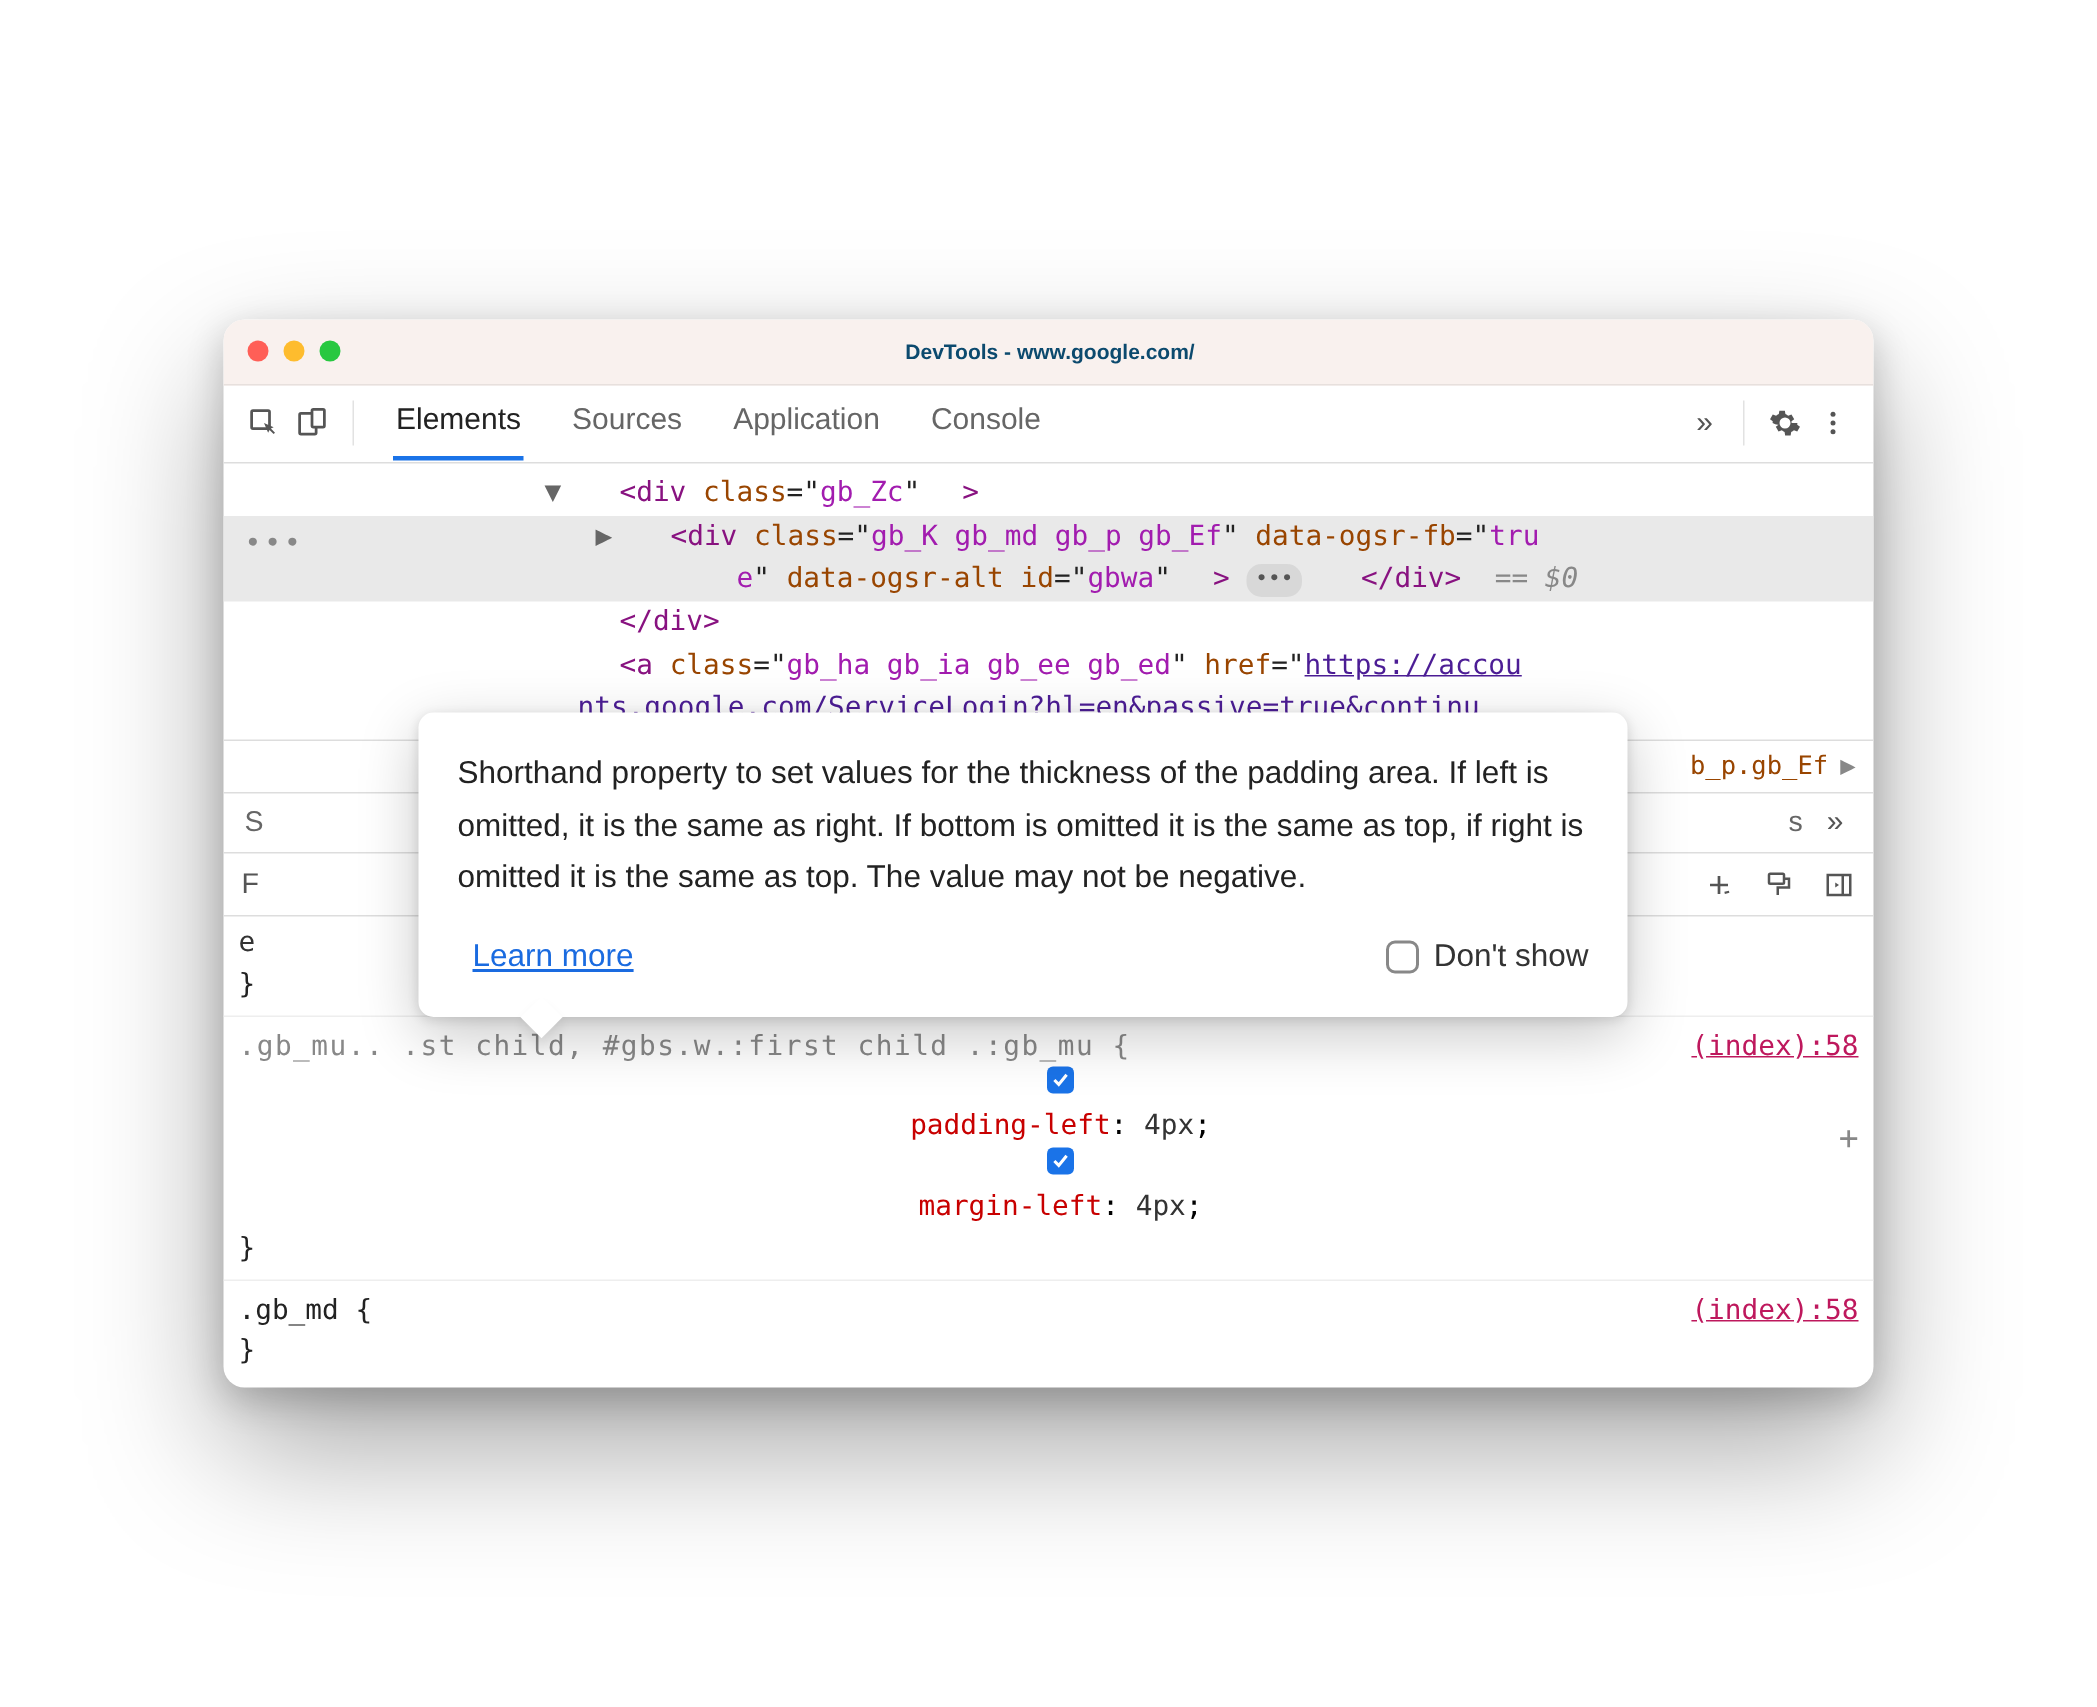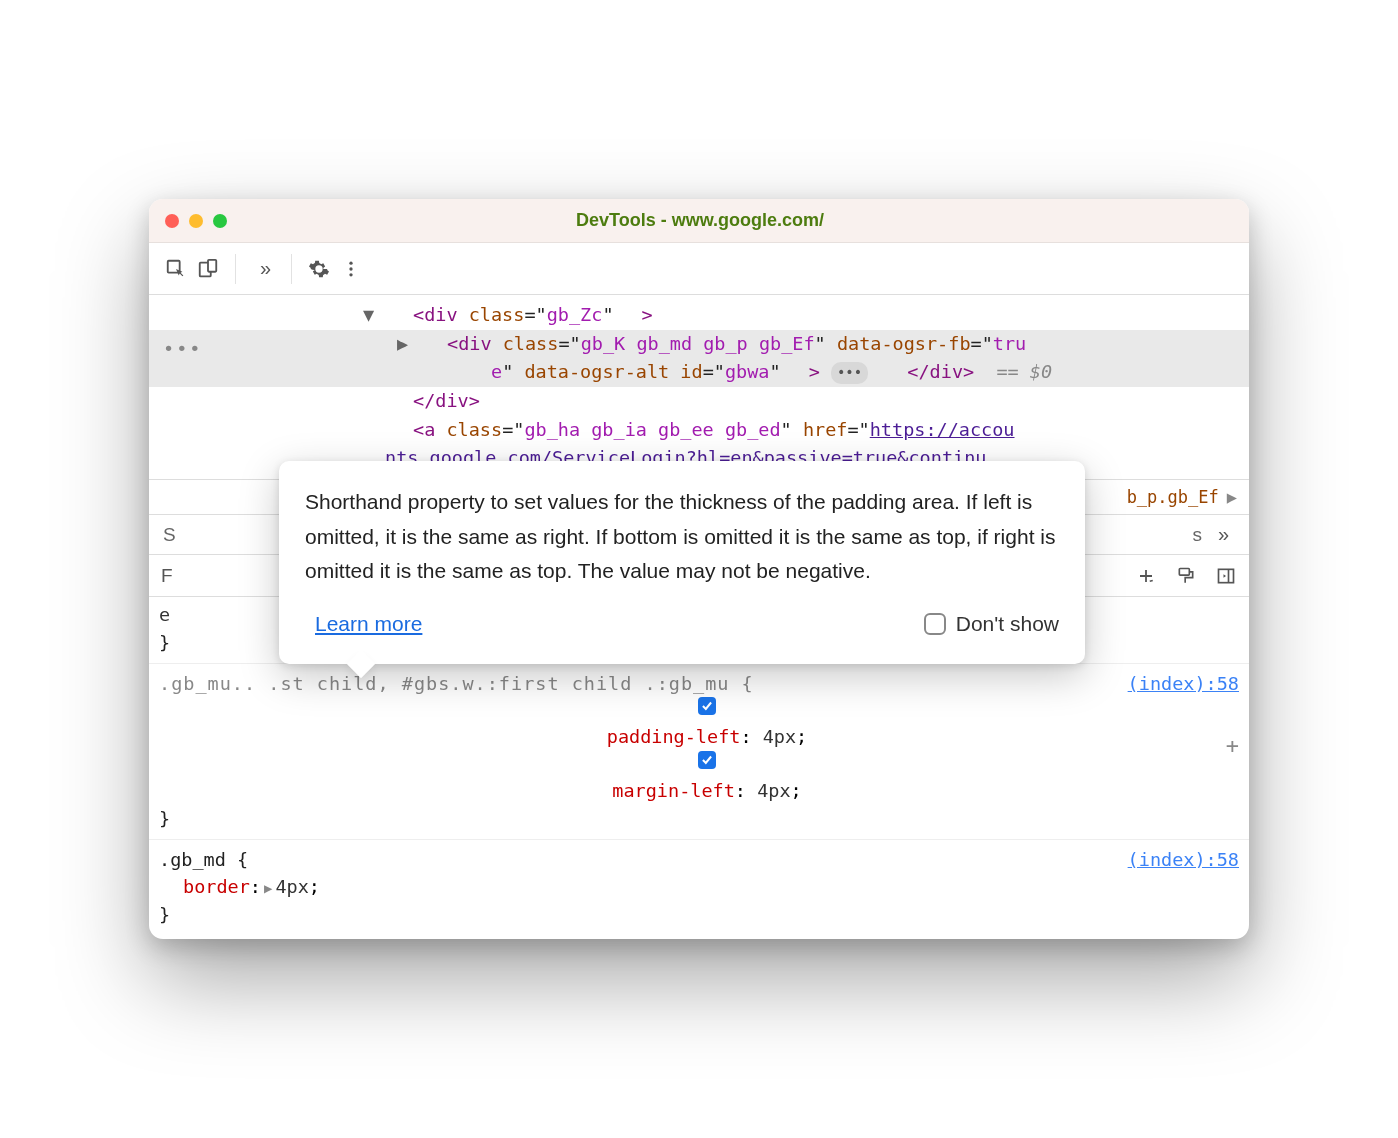--- a/index.html
+++ b/index.html
@@ -34,7 +34,7 @@
   .tl.yellow { background: #febc2e; }
   .tl.green { background: #28c840; }
   .titlebar-title {
-    flex: 1; text-align: center; font-weight: 600; color: #4d7c0f; font-size: 18px;
+    flex: 1; text-align: center; font-weight: 600; color: #0c4a6e; font-size: 14px;
     margin-left: -60px;
   }
   .toolbar {

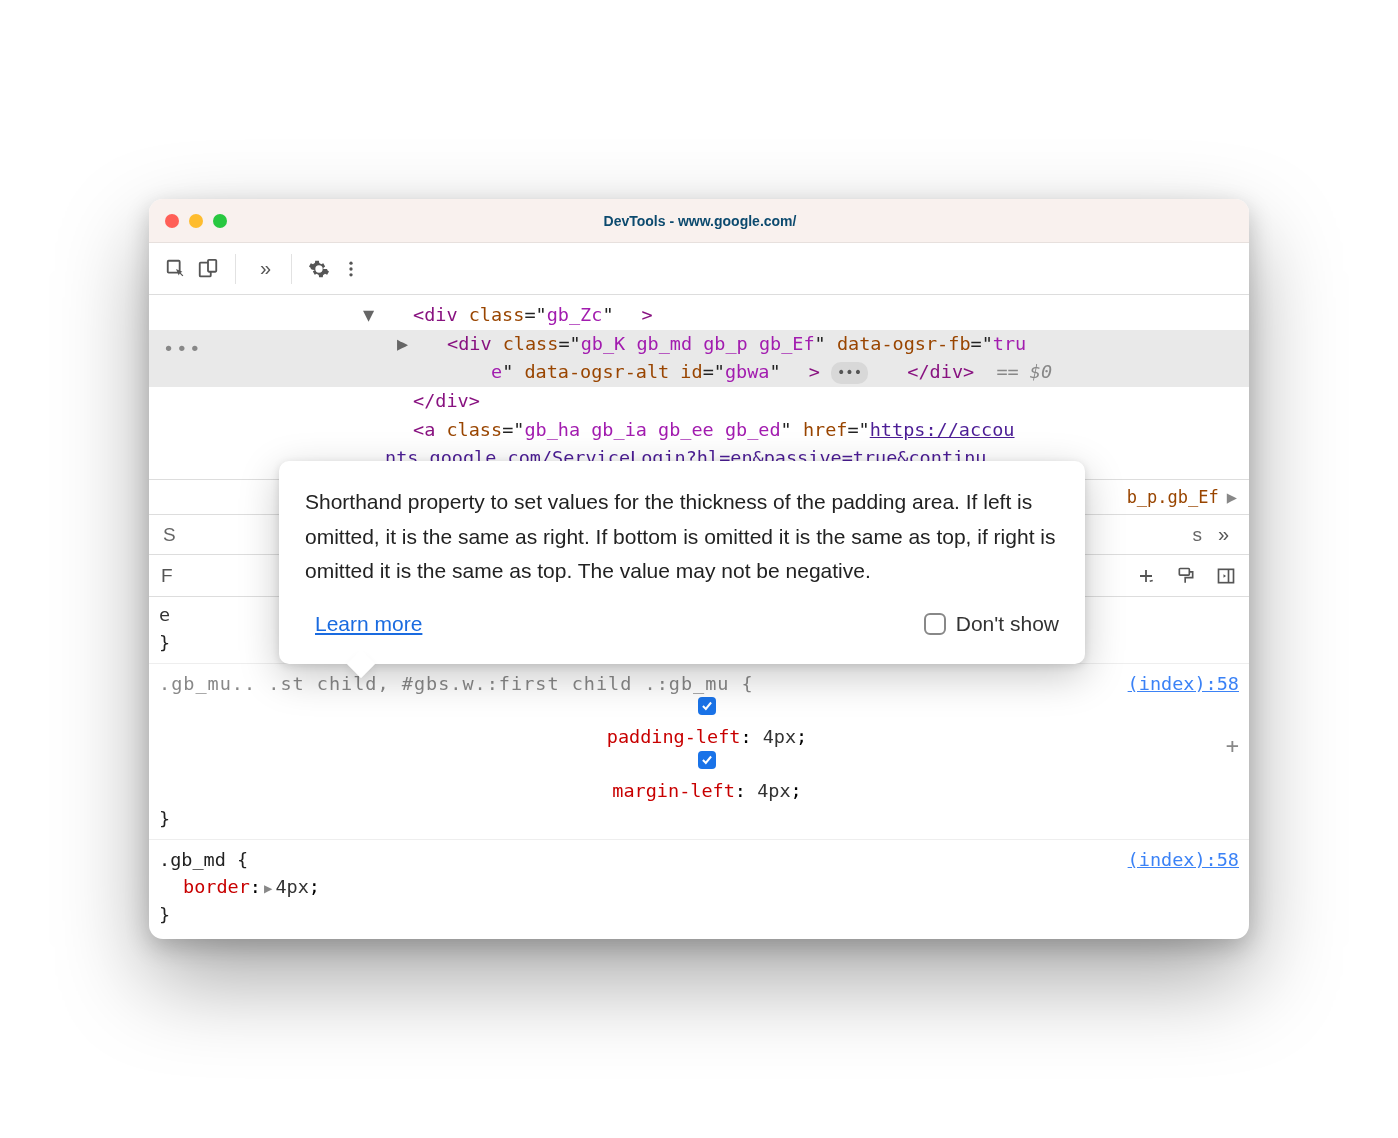--- a/index.html
+++ b/index.html
@@ -170,6 +170,12 @@
         </svg>
     </div>
     <div class="sep"></div>
+    <div class="tabs">
+      <div class="tab active">Elements</div>
+      <div class="tab">Sources</div>
+      <div class="tab">Application</div>
+      <div class="tab">Console</div>
+    </div>
     <div class="chevron2">»</div>
     <div class="sep"></div>
     <div class="ico">

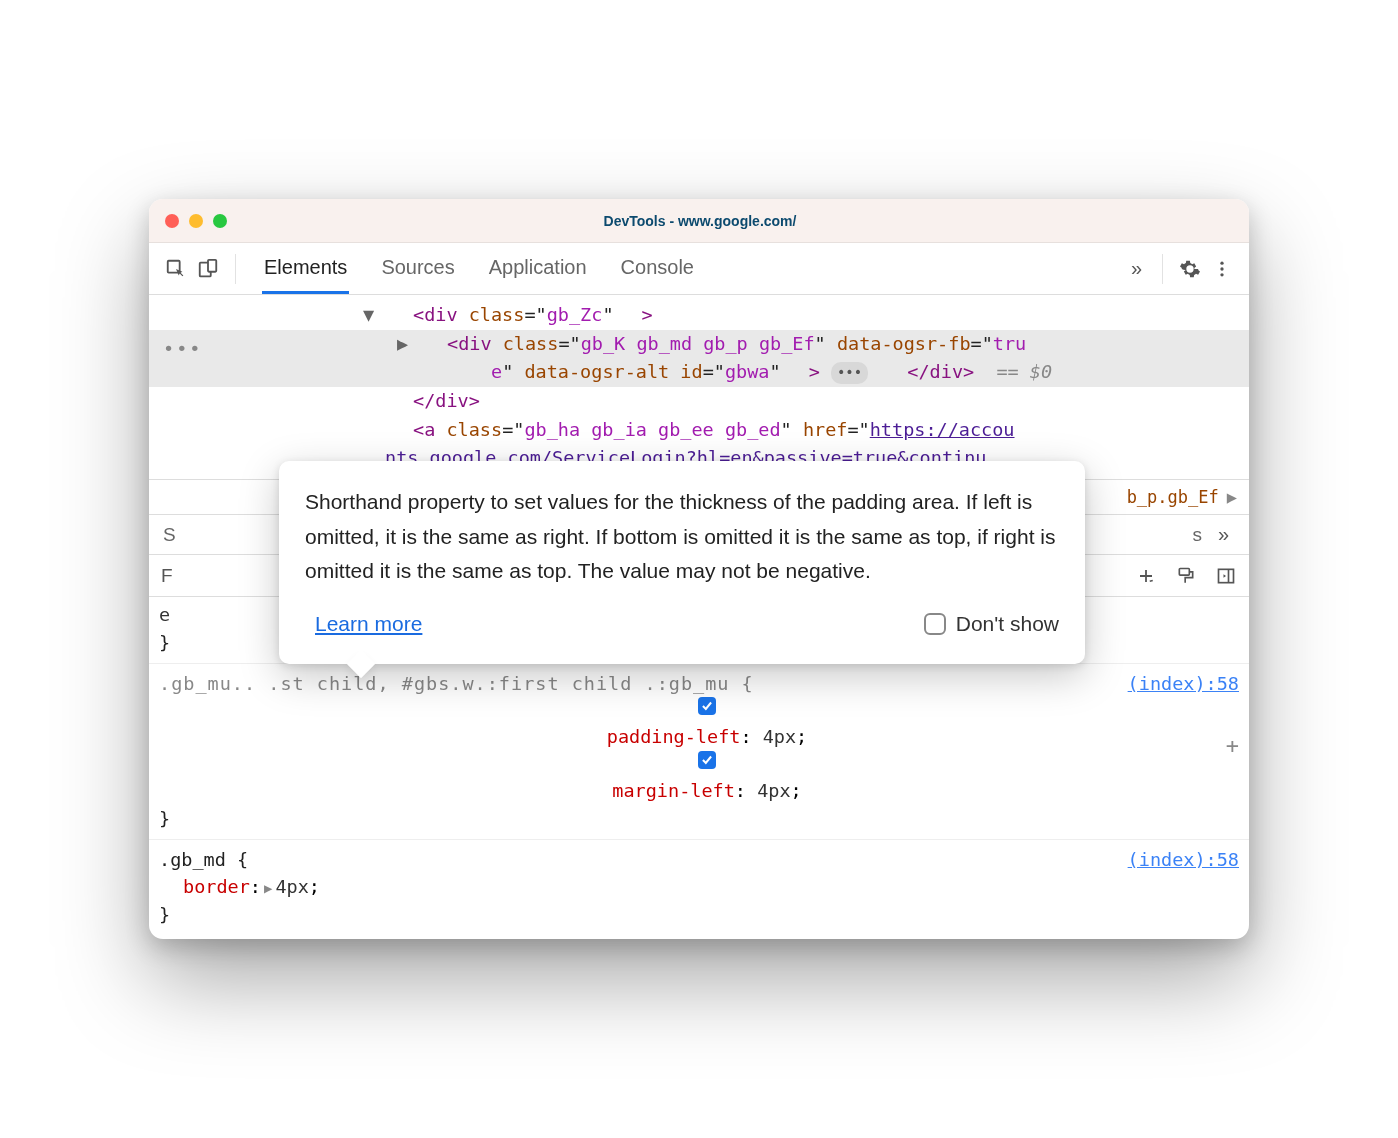--- a/index.html
+++ b/index.html
@@ -104,7 +104,7 @@
     position: relative;
   }
   .rule-head { color:#222; display:flex; }
-  .rule-head .src { margin-left:auto; text-decoration:underline; color:#3b82f6; }
+  .rule-head .src { margin-left:auto; text-decoration:underline; color:#be185d; }
   .e-line { color:#333; }
   .brace { color:#222; }
   .prop { margin-left: 16px; display:flex; align-items:center; gap:8px;flex-direction:column; }

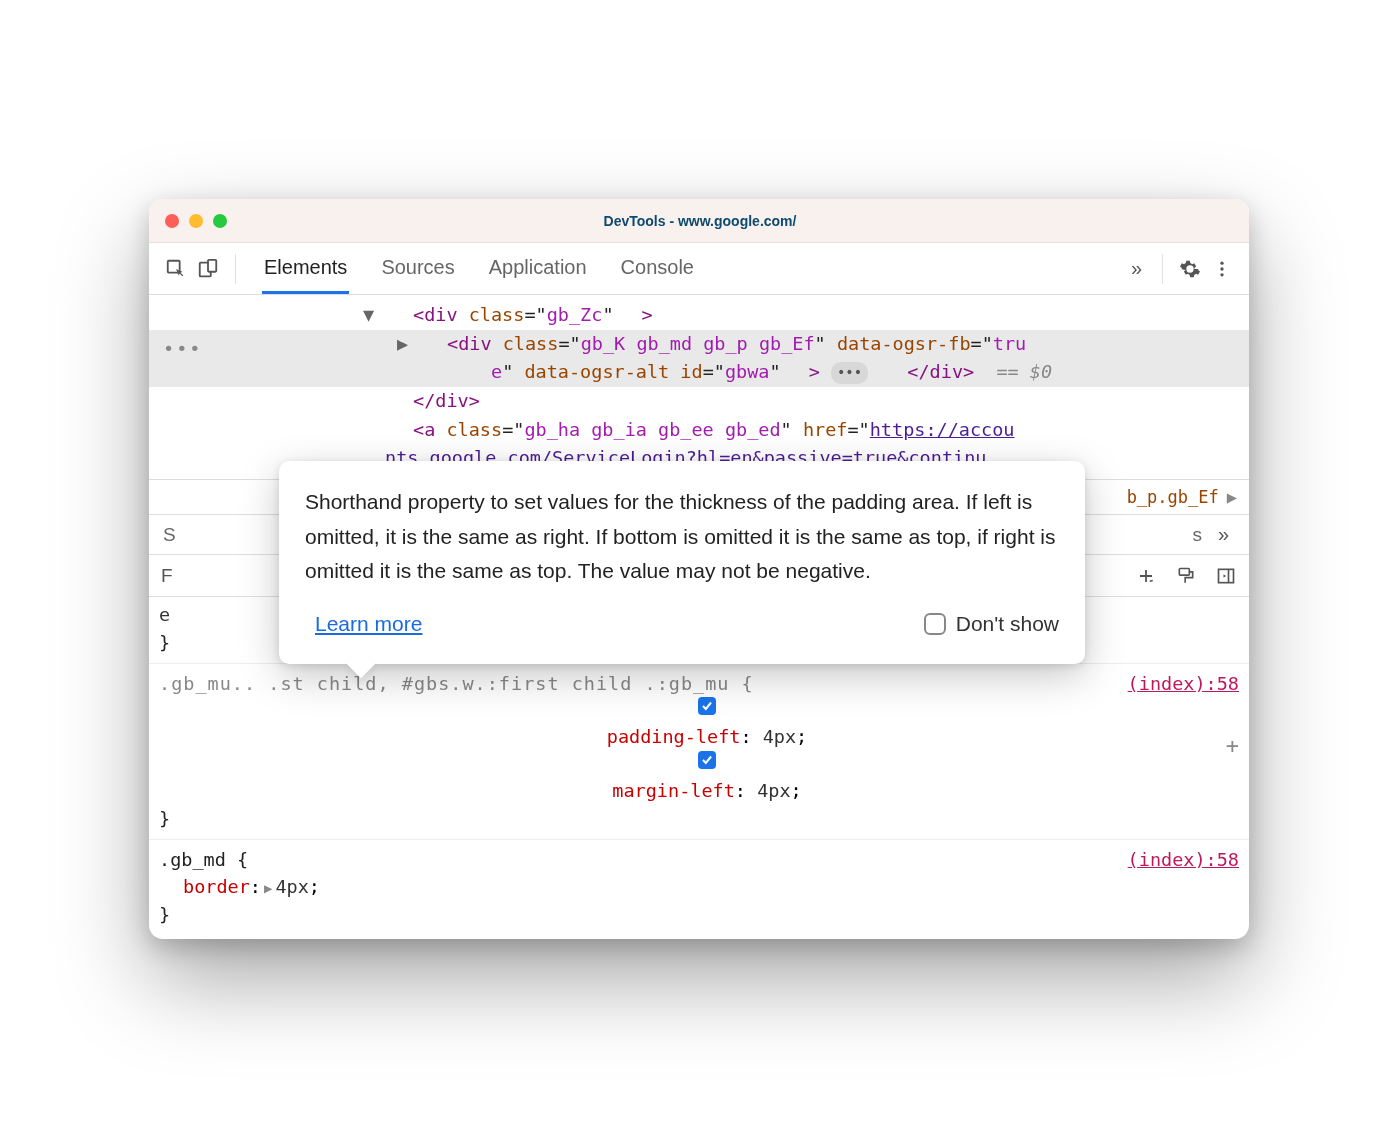--- a/index.html
+++ b/index.html
@@ -273,9 +273,6 @@
       <span>.gb_md {</span>
       <span class="src">(index):58</span>
     </div>
-    <div style="margin-left:24px">
-      <span class="pname">border</span>:<span class="expand-tri">▶</span><span class="pval">4px</span>;
-    </div>
     <div class="brace">}</div>
   </div>
 

